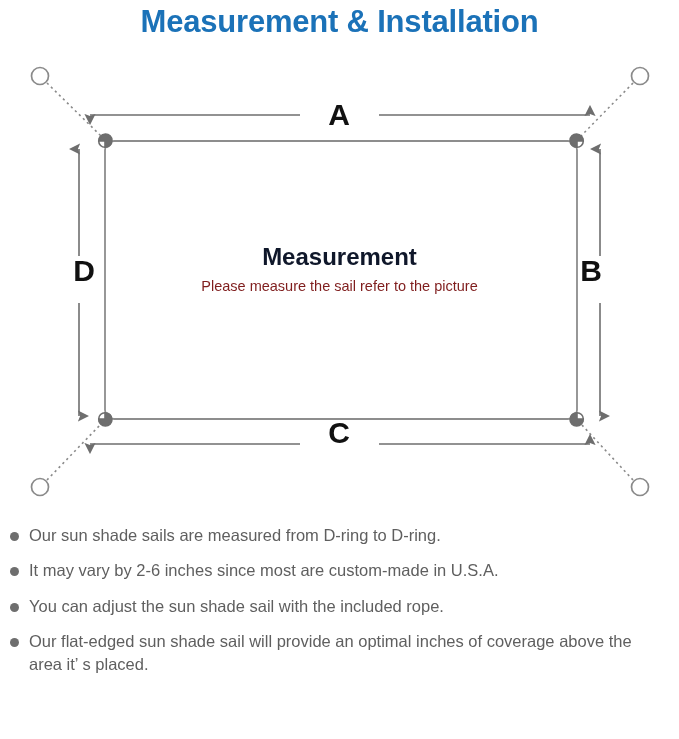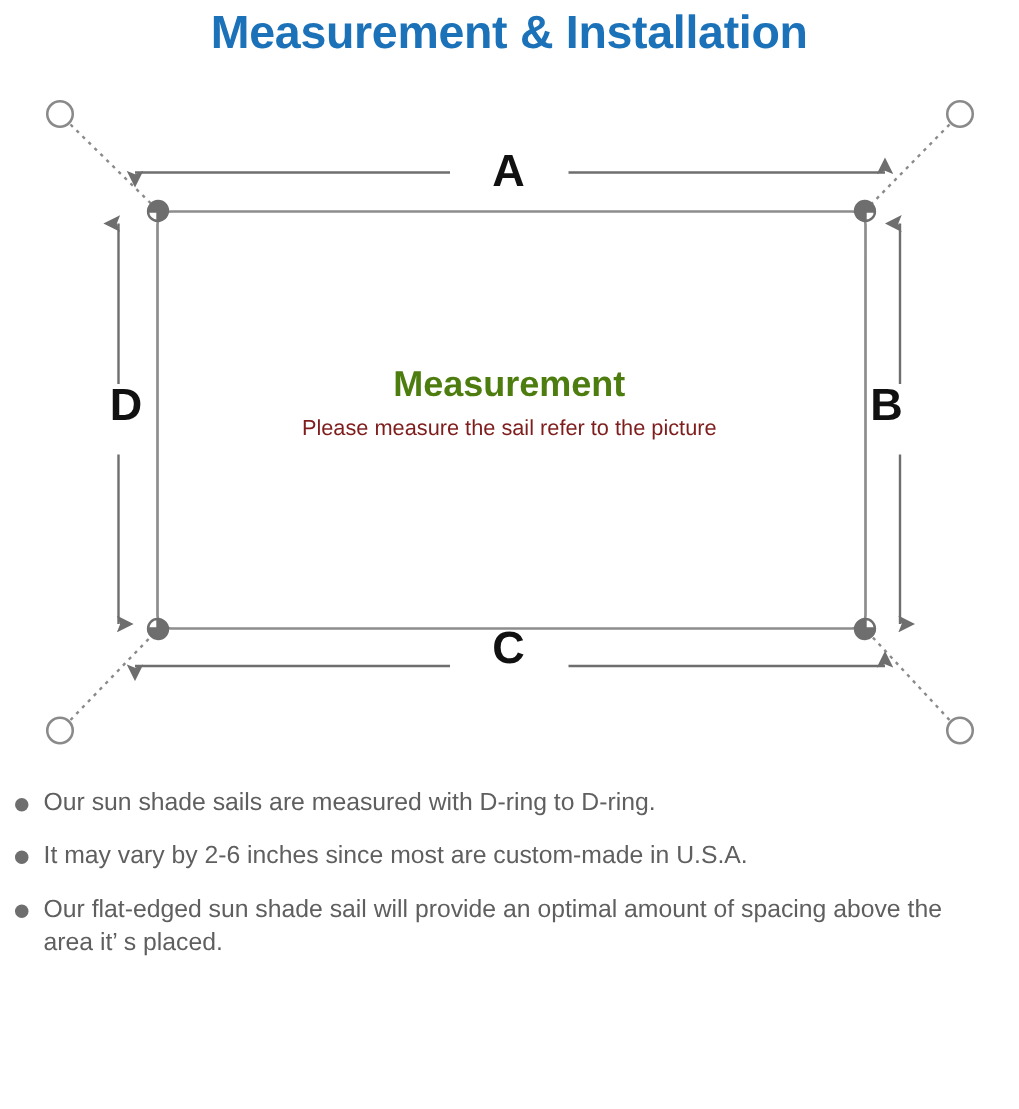--- a/index.html
+++ b/index.html
@@ -56,7 +56,7 @@
     text-align: center;
     font-size: 24px;
     font-weight: bold;
-    color: #4d7c0f;
+    color: #0f172a;
   }
   .sail-sub {
     position: absolute;

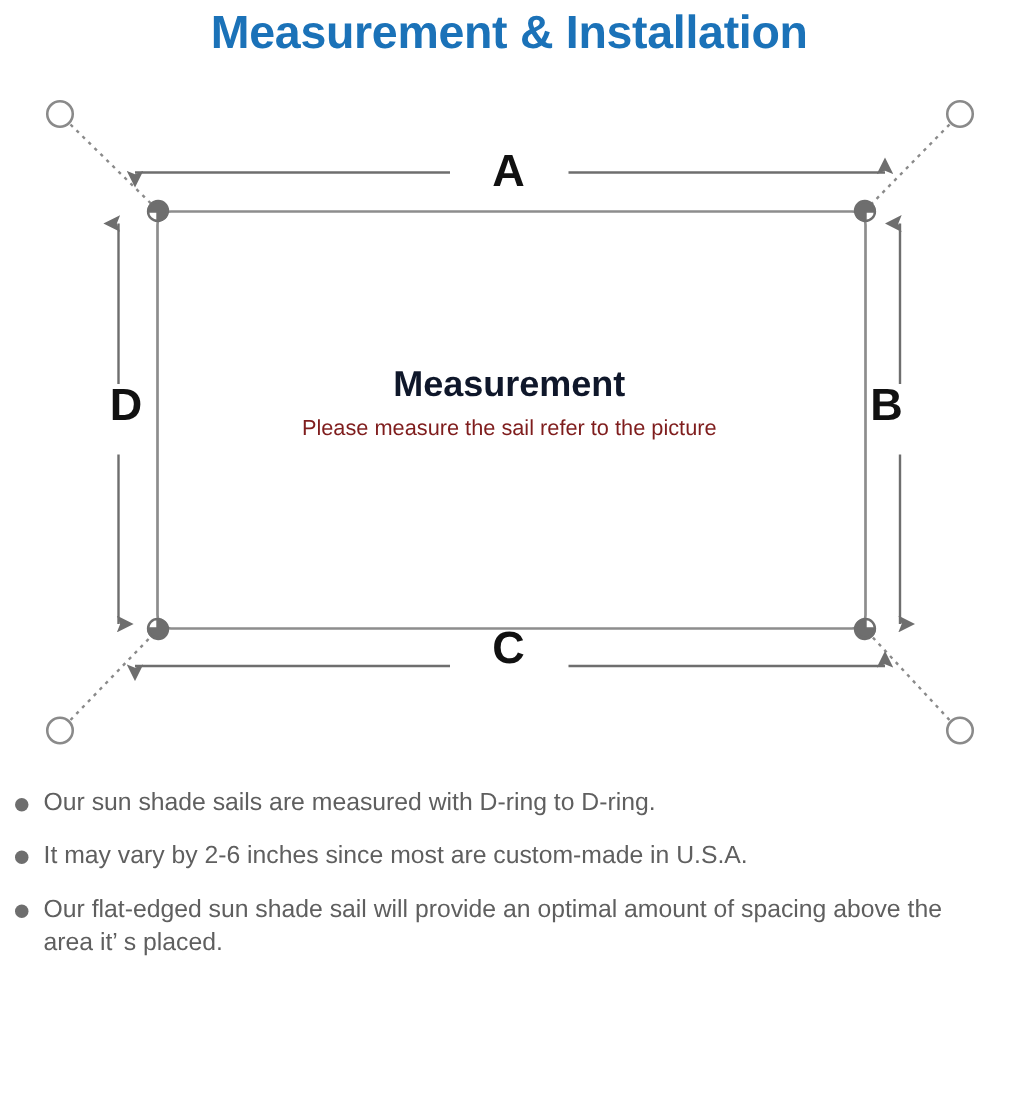--- a/index.html
+++ b/index.html
@@ -192,7 +192,7 @@
   <div class="bullets">
     <div class="bullet-row">
       <span class="bullet-dot"></span>
-      <span class="bullet-text">Our sun shade sails are measured with D-ring to D-ring.</span>
+      <span class="bullet-text">Our sun shade sails are measured from D-ring to D-ring.</span>
     </div>
     <div class="bullet-row">
       <span class="bullet-dot"></span>

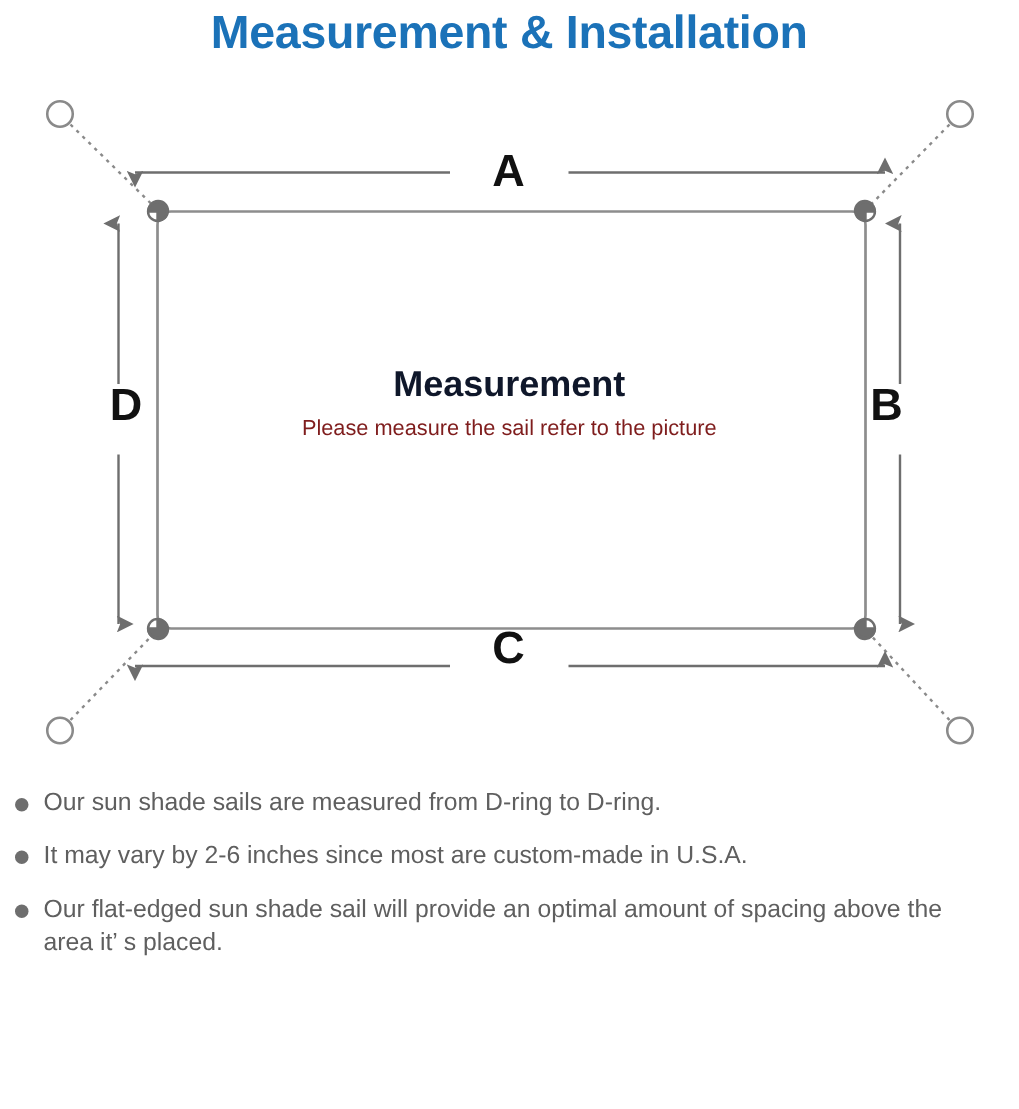--- a/index.html
+++ b/index.html
@@ -200,6 +200,10 @@
     </div>
     <div class="bullet-row">
       <span class="bullet-dot"></span>
+      <span class="bullet-text">You can adjust the sun shade sail with the included rope.</span>
+    </div>
+    <div class="bullet-row">
+      <span class="bullet-dot"></span>
       <span class="bullet-text">Our flat-edged sun shade sail will provide an optimal amount of spacing above the area it’ s placed.</span>
     </div>
   </div>

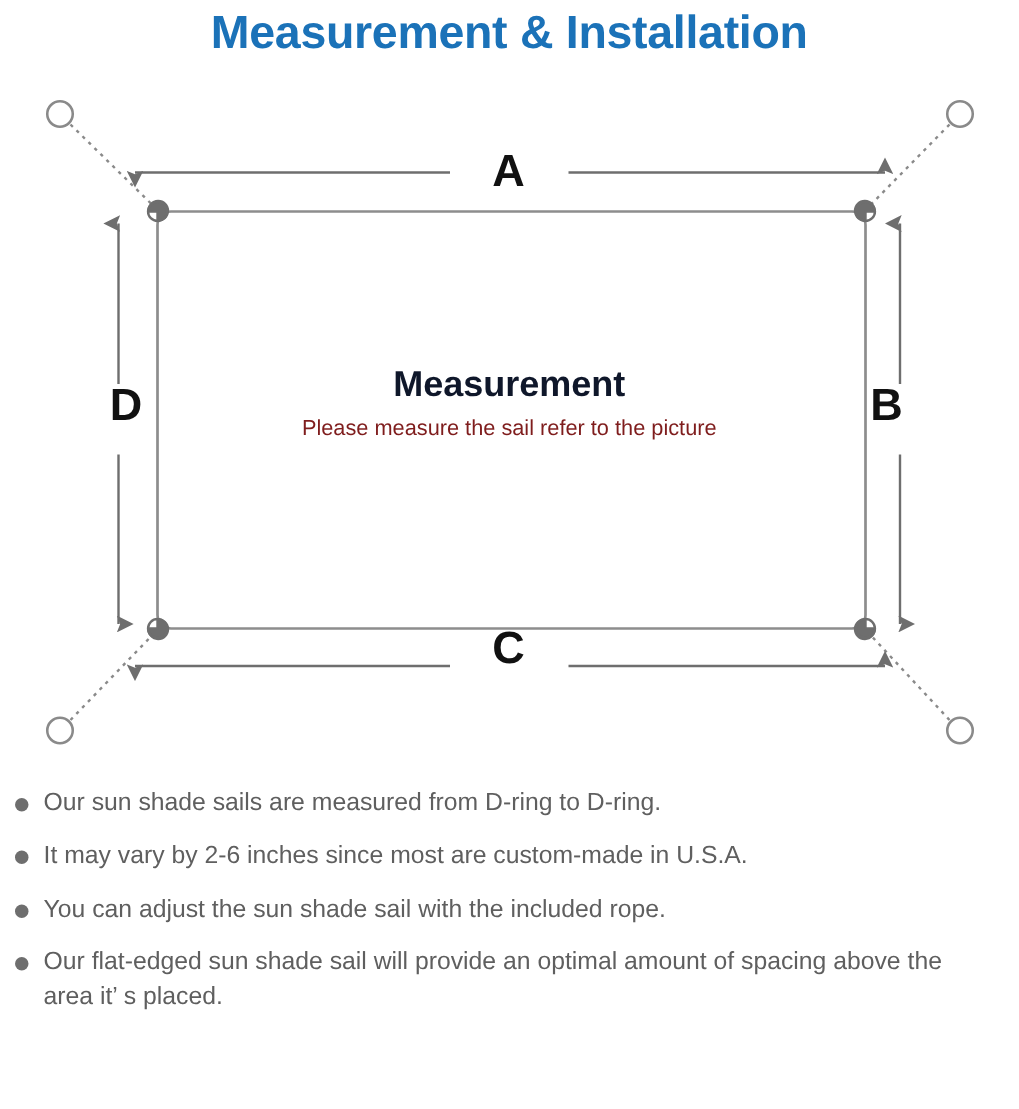--- a/index.html
+++ b/index.html
@@ -204,7 +204,7 @@
     </div>
     <div class="bullet-row">
       <span class="bullet-dot"></span>
-      <span class="bullet-text">Our flat-edged sun shade sail will provide an optimal amount of spacing above the area it’ s placed.</span>
+      <span class="bullet-text">Our flat-edged sun shade sail will provide an optimal inches of coverage above the area it’ s placed.</span>
     </div>
   </div>
 

